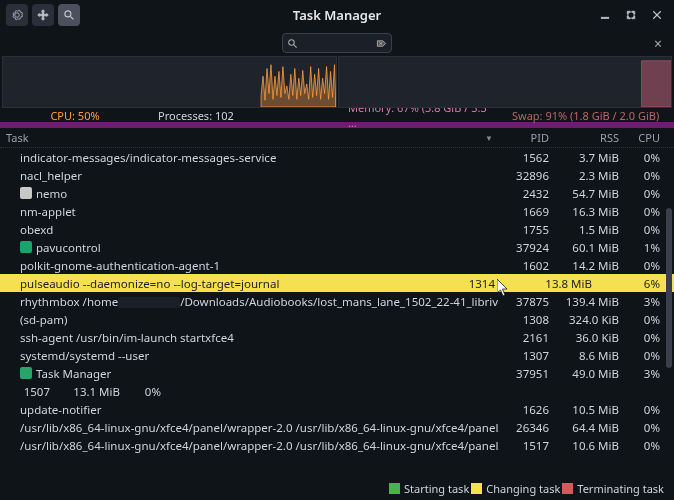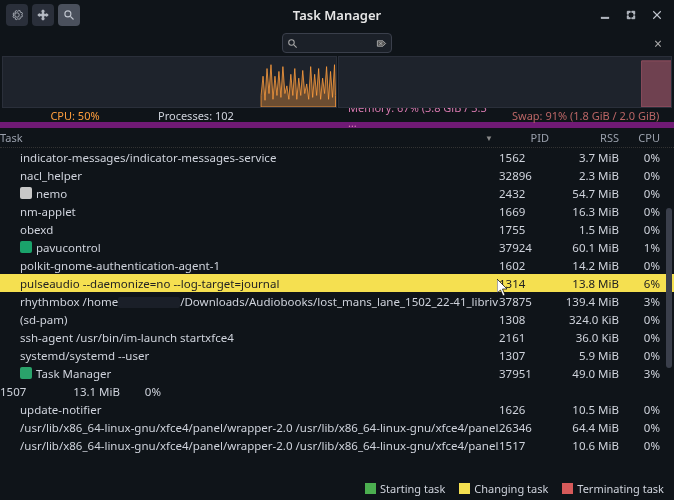--- a/index.html
+++ b/index.html
@@ -79,7 +79,7 @@
     border-bottom: 1px dotted #333;
     padding-right: 10px;
   }
-  .col-task { flex: 1; display:flex; align-items:center; gap:20px;}
+  .col-task { flex: 1; padding-left: 6px; display:flex; align-items:center; gap:20px;}
   .col-pid  { width: 50px; text-align: right; }
   .col-rss  { width: 70px; text-align: right; }
   .col-cpu  { width: 45px; text-align: right; padding-right: 4px;}

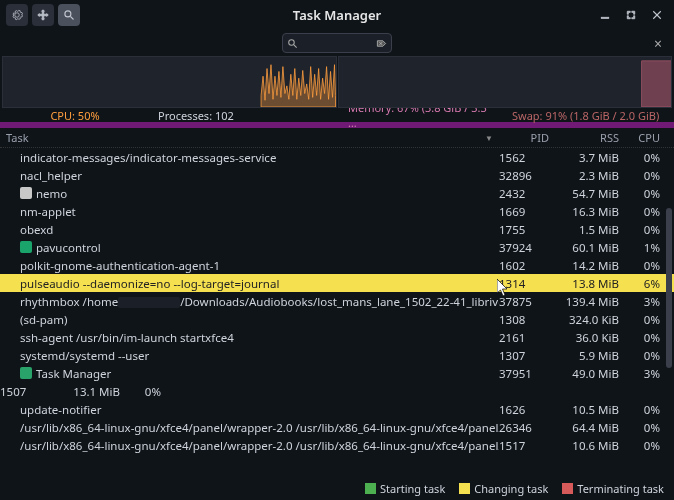--- a/index.html
+++ b/index.html
@@ -100,7 +100,7 @@
     display: flex; align-items: center; gap: 4px;
     white-space: nowrap; overflow: hidden; text-overflow: ellipsis;
   }
-  .row .pid-cell { width: 50px; }
+  .row .pid-cell { width: 50px; text-align: right; }
   .row .rss-cell { width: 70px; text-align: right; }
   .row .cpu-cell { width: 45px; text-align: right; padding-right:4px;}
   .proc-icon {

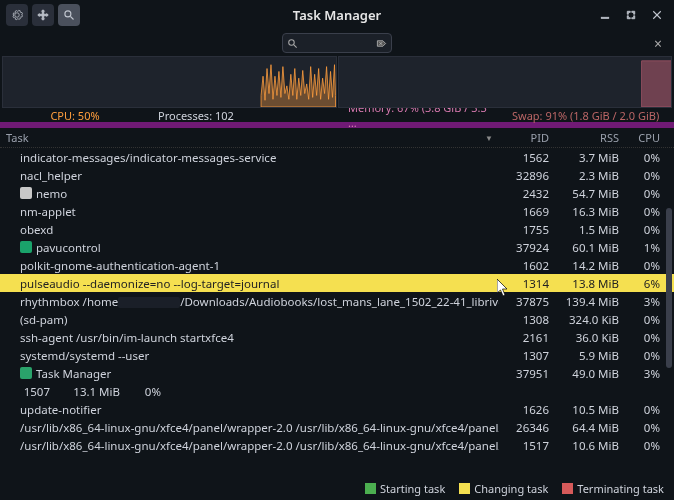--- a/index.html
+++ b/index.html
@@ -94,7 +94,7 @@
     font-size: 11.5px; color: #cfd3dc;
     padding-right: 10px;
   }
-  .row.changing { background: #f5e050; color: #222; }
+  .row.changing { background: #f5e050; color: #222; gap: 27px; }
   .row .task-cell {
     flex: 1; padding-left: 20px;
     display: flex; align-items: center; gap: 4px;

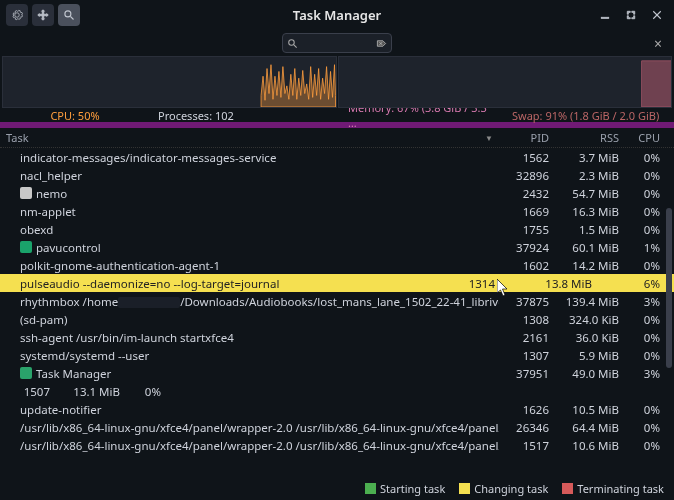--- a/index.html
+++ b/index.html
@@ -321,7 +321,7 @@
         <span>systemd/systemd --user</span>
       </div>
       <div class="pid-cell">1307</div>
-      <div class="rss-cell">5.9 MiB</div>
+      <div class="rss-cell">8.6 MiB</div>
       <div class="cpu-cell">0%</div>
     </div>
     <div class="row">

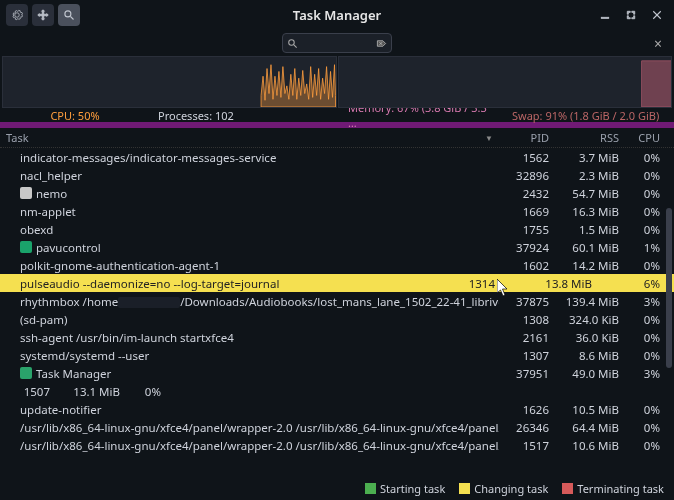--- a/index.html
+++ b/index.html
@@ -114,7 +114,7 @@
 
   .legend {
     position: absolute; bottom: 4px; right: 10px;
-    display: flex; gap: 14px; font-size: 11px;
+    display: flex; gap: 2px; font-size: 11px;
     align-items: center;
   }
   .legend-item { display: flex; align-items: center; gap: 4px; color:#cfd3dc;}

